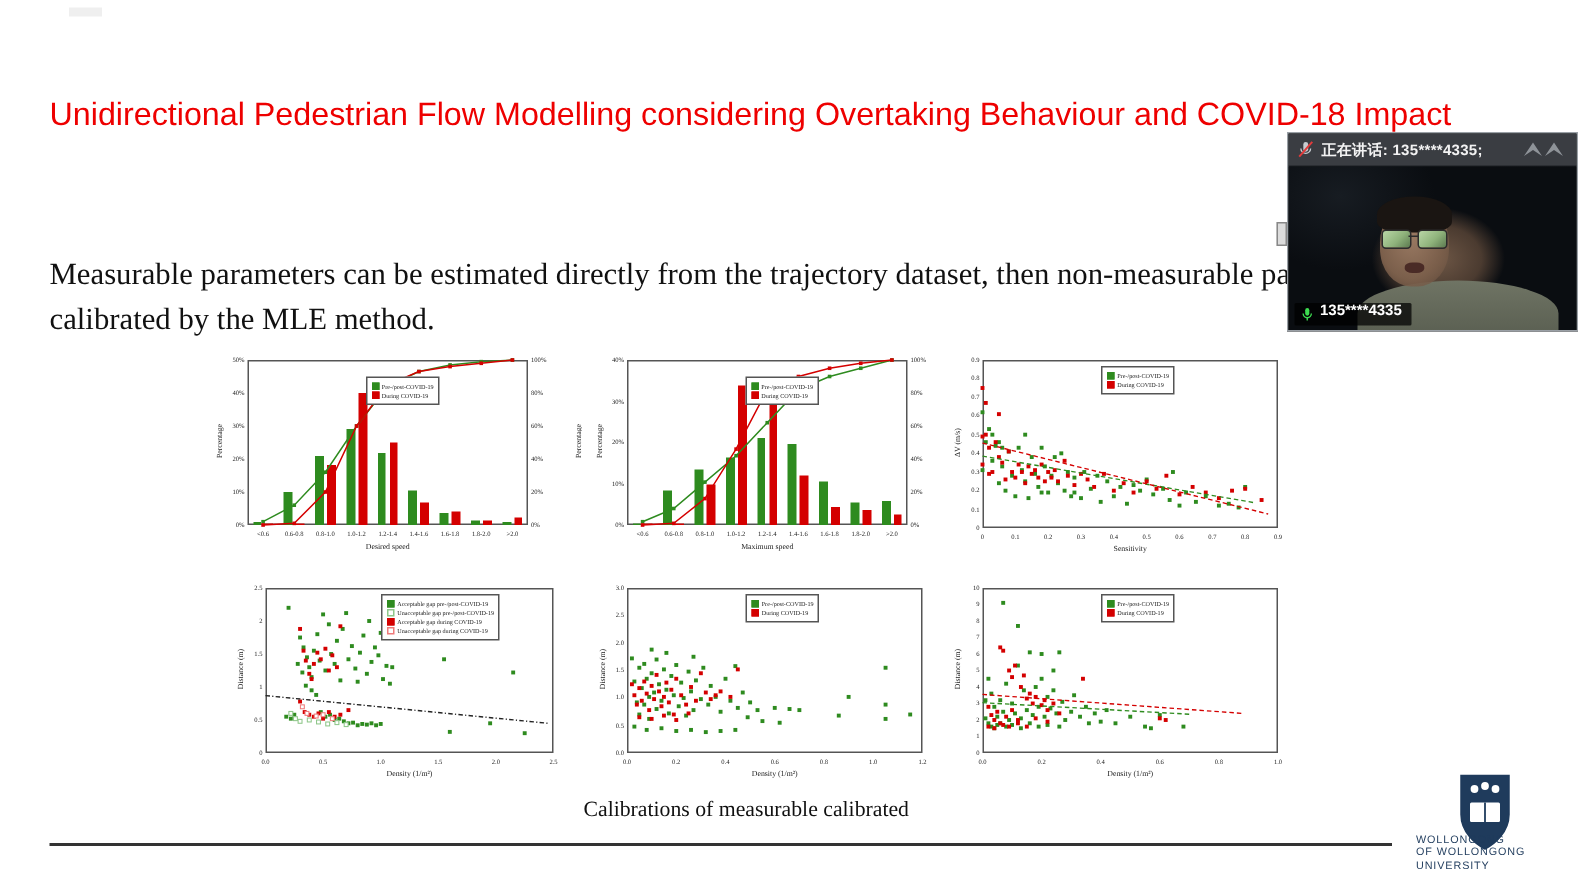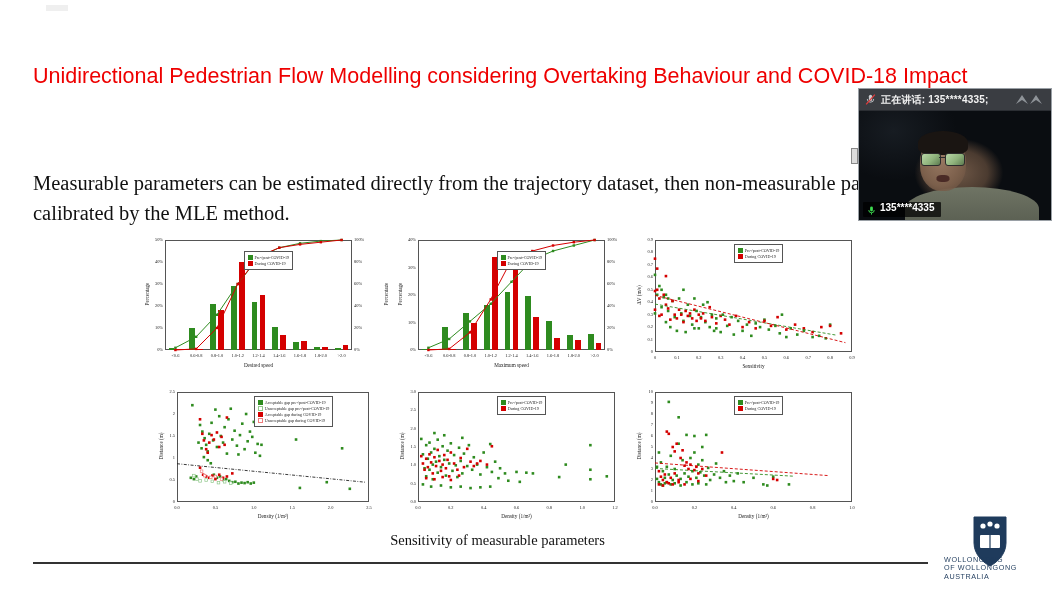--- a/index.html
+++ b/index.html
@@ -821,7 +821,7 @@
           </div>
         </div>
       </div>
-    <div class="caption">Sensitivity of measurable parameters</div>
+    <div class="caption">Calibrations of measurable calibrated</div>
   </div>
 
   <div class="rule"></div>

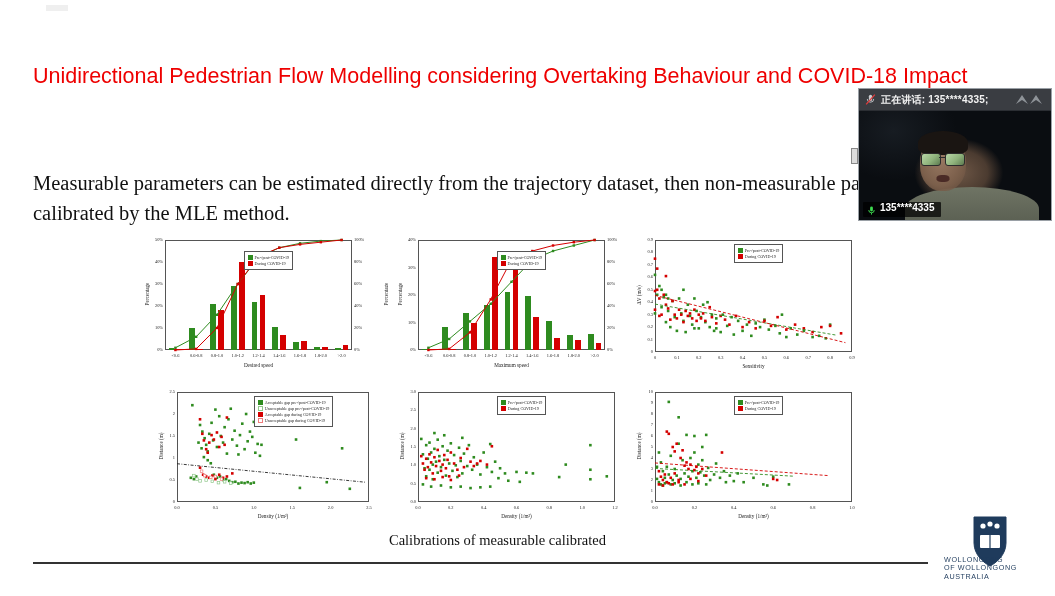--- a/index.html
+++ b/index.html
@@ -837,7 +837,7 @@
   <div class="logo-text">
     <div>WOLLONGONG</div>
     <div>OF WOLLONGONG</div>
-    <div>AUSTRALIA</div>
+    <div>UNIVERSITY</div>
   </div>
 
   <div class="side-tab"></div>

